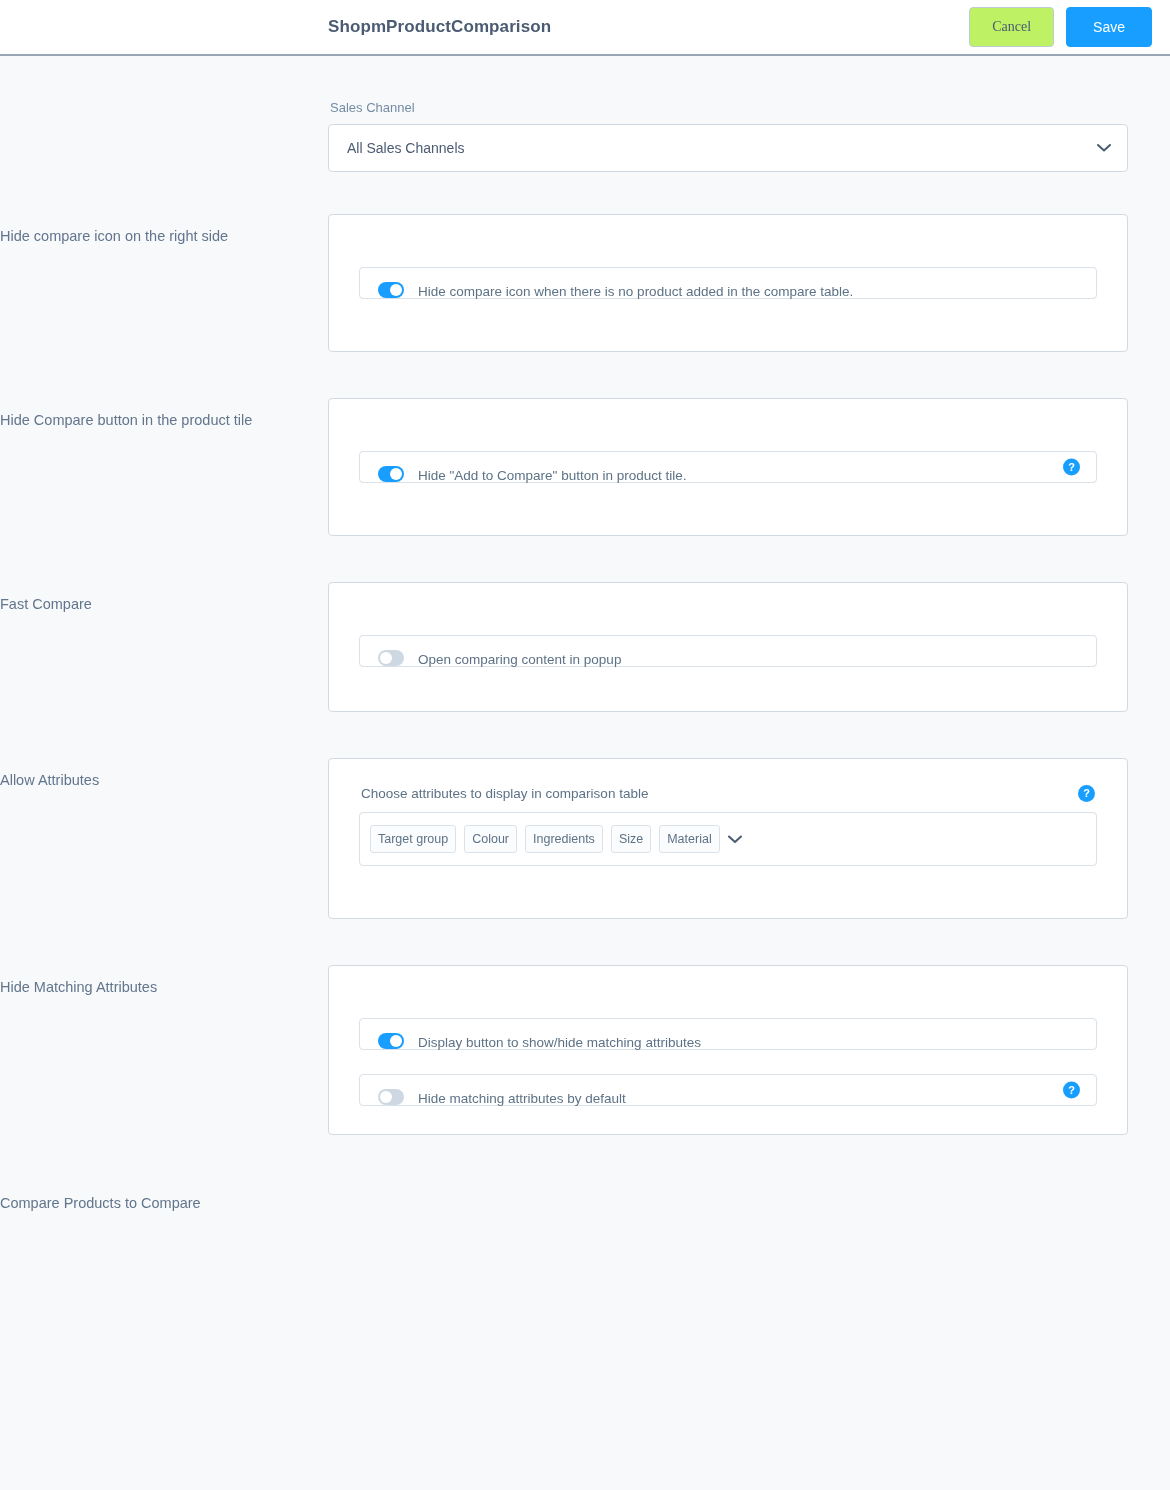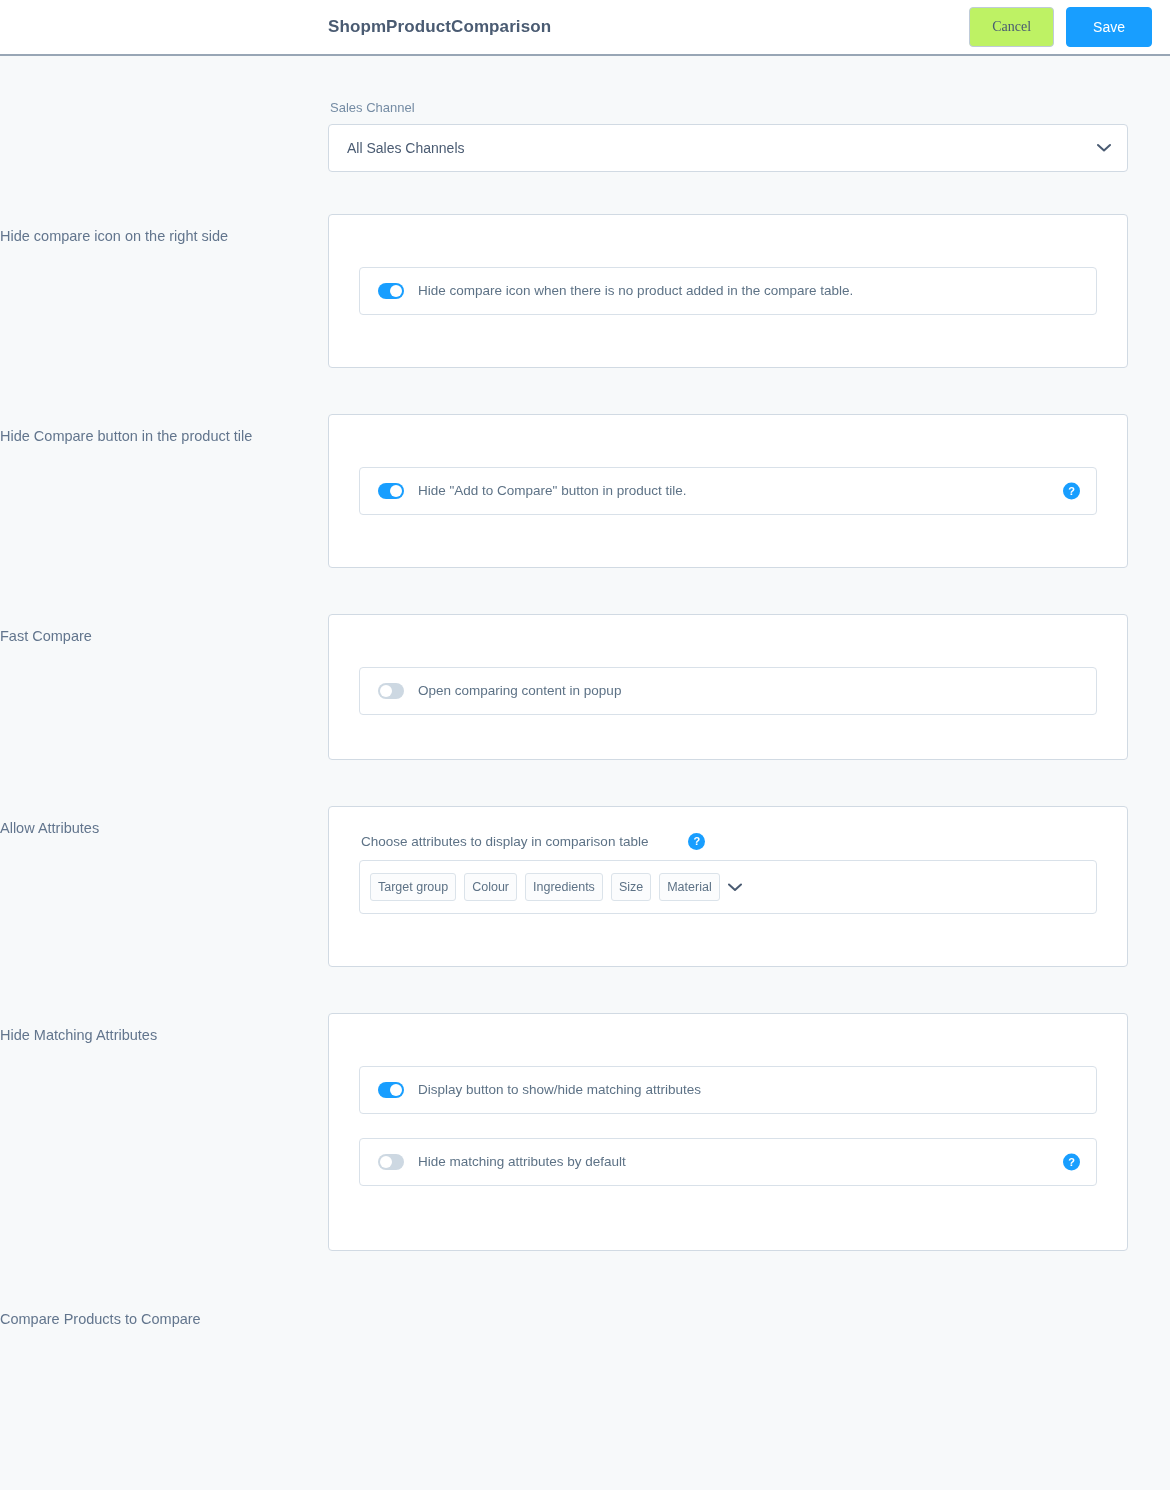--- a/index.html
+++ b/index.html
@@ -131,9 +131,9 @@
     position: relative;
     border: 1px solid #d9e1e9;
     border-radius: 4px;
-    height: 48px;
-    display: flex;
-    align-items: center;
+    height: 32px;
+    display: flex;
+    align-items: flex-end;
     padding: 0 18px;
     background: #ffffff;
   }

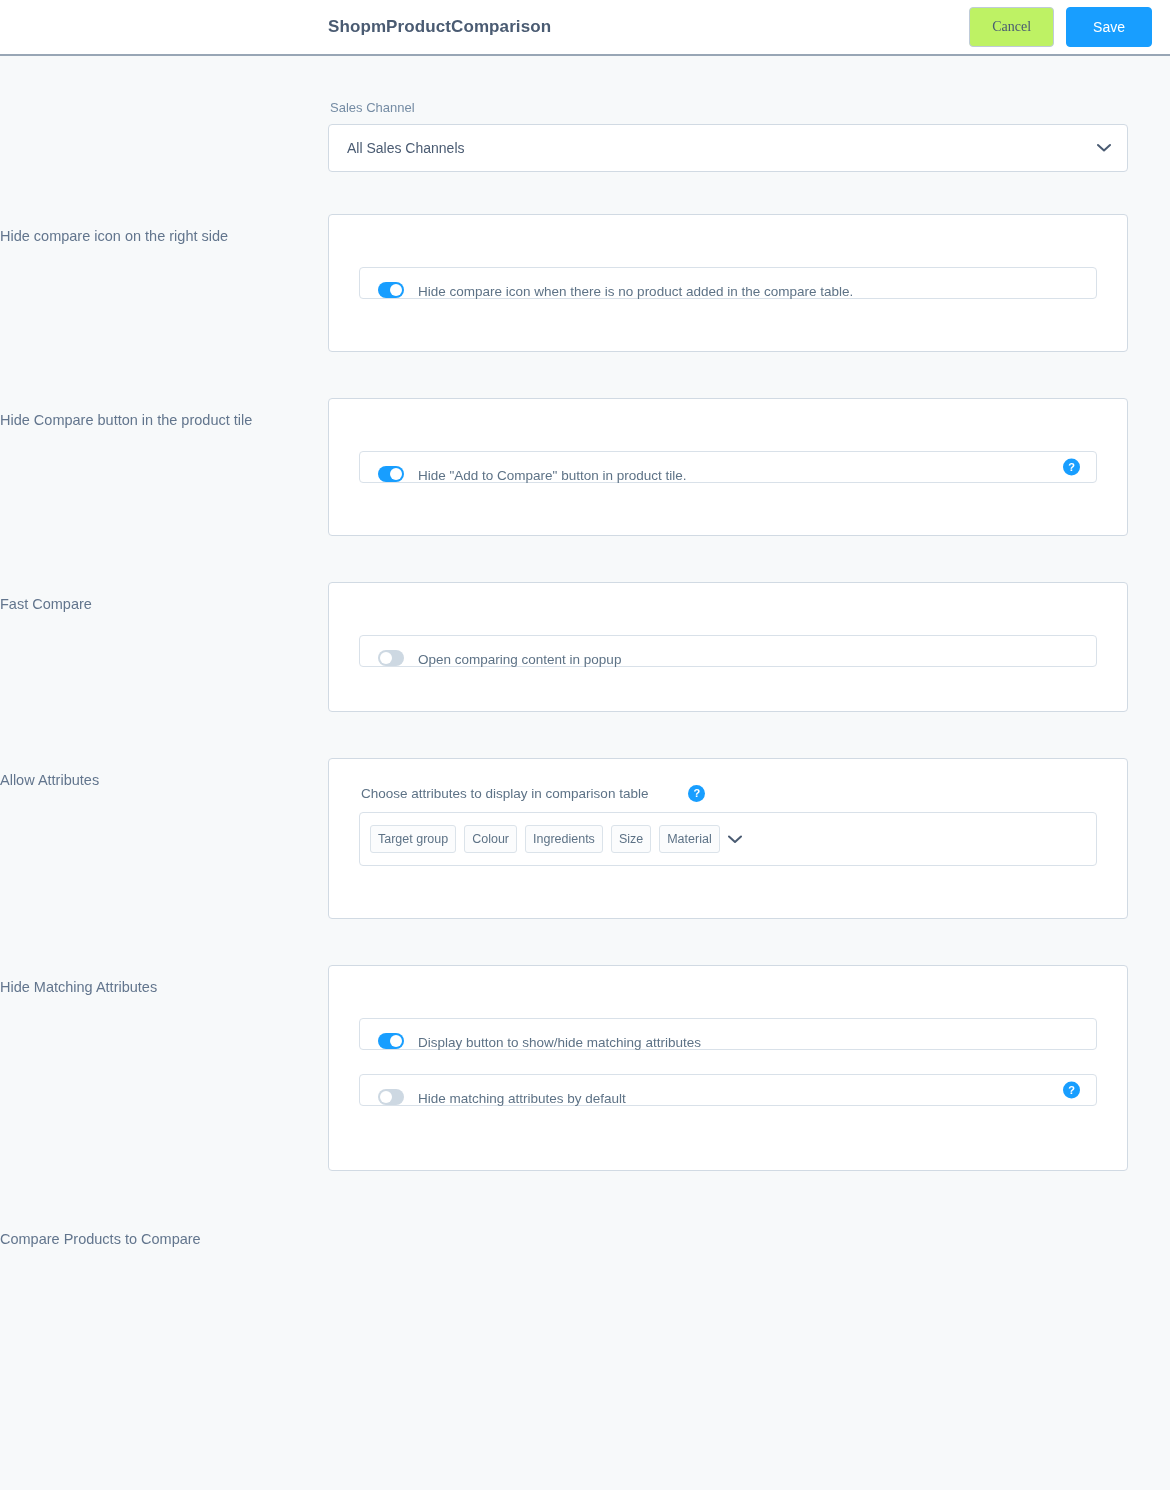--- a/index.html
+++ b/index.html
@@ -191,10 +191,9 @@
   .attr-head {
     display: flex;
     align-items: center;
-    justify-content: flex-start;
+    justify-content: space-between;
     margin-bottom: 10px;
     padding: 0 2px;
-    gap: 40px;
   }
   .attr-head-label {
     font-size: 13.5px;

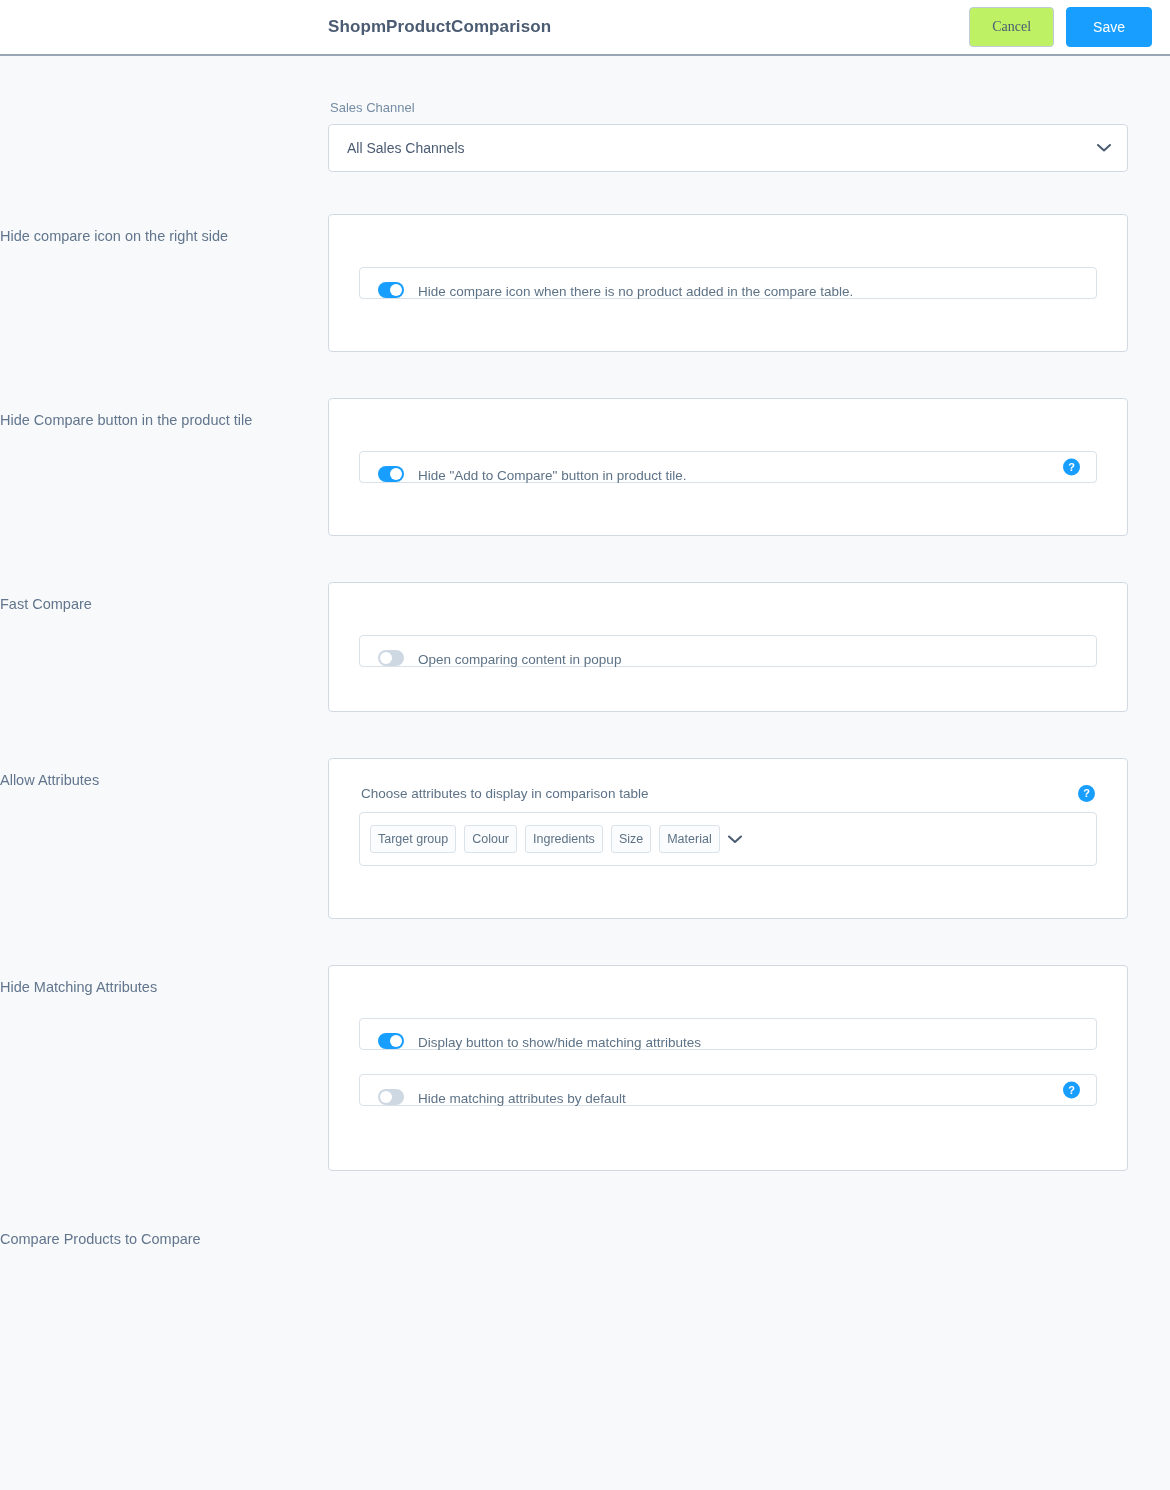--- a/index.html
+++ b/index.html
@@ -353,7 +353,7 @@
   <div class="row">
     <div class="row-label" style="padding-top:10px">Hide Matching Attributes</div>
     <div class="row-content">
-      <div class="card" style="padding-top:52px;padding-bottom:64px">
+      <div class="card" style="padding-top:52px;padding-bottom:28px">
         <div class="toggle-field">
           <span class="toggle on">
               <span class="knob"></span>

